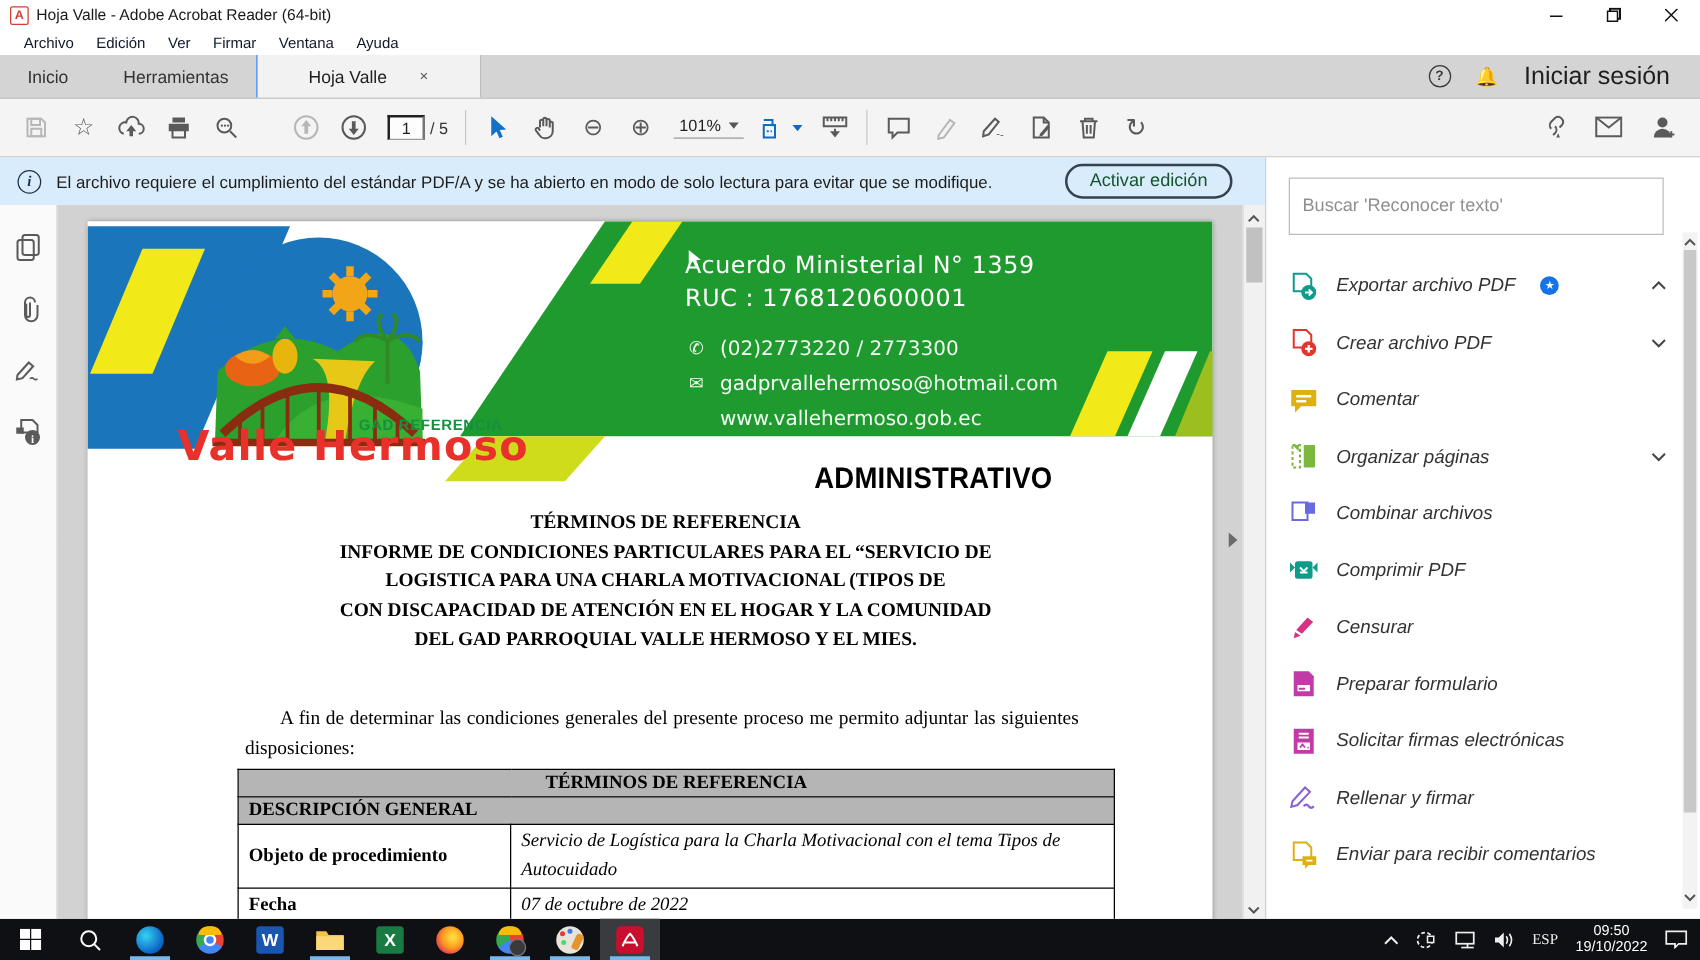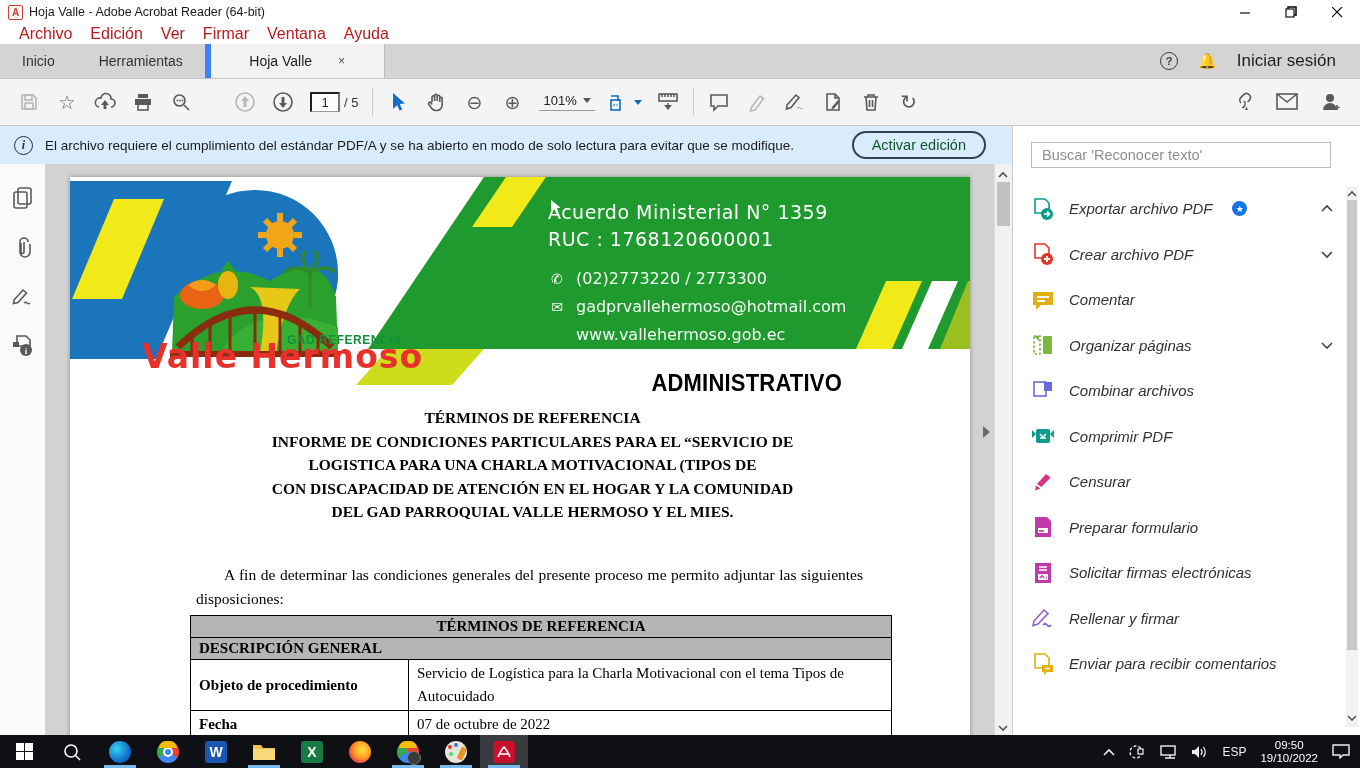--- a/index.html
+++ b/index.html
@@ -17,7 +17,7 @@
 
   
   .menubar { height:20px; background:#fff; display:flex; align-items:center; padding-left:10px; gap:0; }
-  .menubar .menu { padding:0 9px; font-size:16px; color:#b91c1c; }
+  .menubar .menu { padding:0 9px; font-size:12px; color:#0f172a; }
 
   
   .tabbar { height:35px; background:#d4d4d4; display:flex; align-items:stretch; border-bottom:1px solid #c4c4c4; position:relative; }

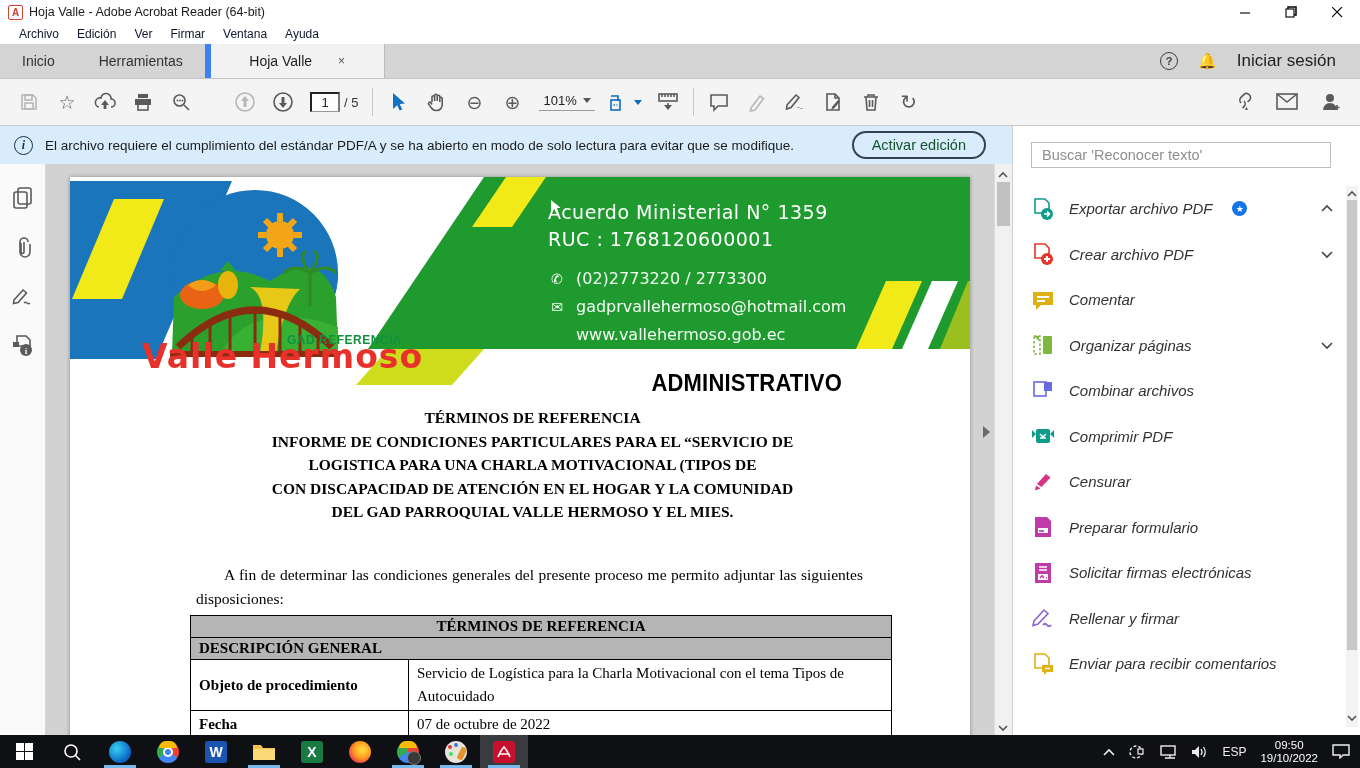--- a/index.html
+++ b/index.html
@@ -22,7 +22,7 @@
   
   .tabbar { height:35px; background:#d4d4d4; display:flex; align-items:stretch; border-bottom:1px solid #c4c4c4; position:relative; }
   .tab { display:flex; align-items:center; padding:0 22px; font-size:14px; color:#323232; }
-  .tab.doc { background:#f2f2f2; border-left:6px solid #3b82f6; border-right:1px solid #bcbcbc; width:180px; justify-content:center; gap:26px; color:#1e1e1e; }
+  .tab.doc { background:#f2f2f2; border-left:1px solid #3b82f6; border-right:1px solid #bcbcbc; width:180px; justify-content:center; gap:26px; color:#1e1e1e; }
   .tab .closex { font-size:12px; color:#555; }
   .tabbar-right { margin-left:auto; display:flex; align-items:center; gap:20px; padding-right:24px; }
   .qmark { width:18px; height:18px; border:1.5px solid #3c3c3c; border-radius:50%; display:flex; align-items:center; justify-content:center; font-size:11px; font-weight:bold; color:#3c3c3c; }

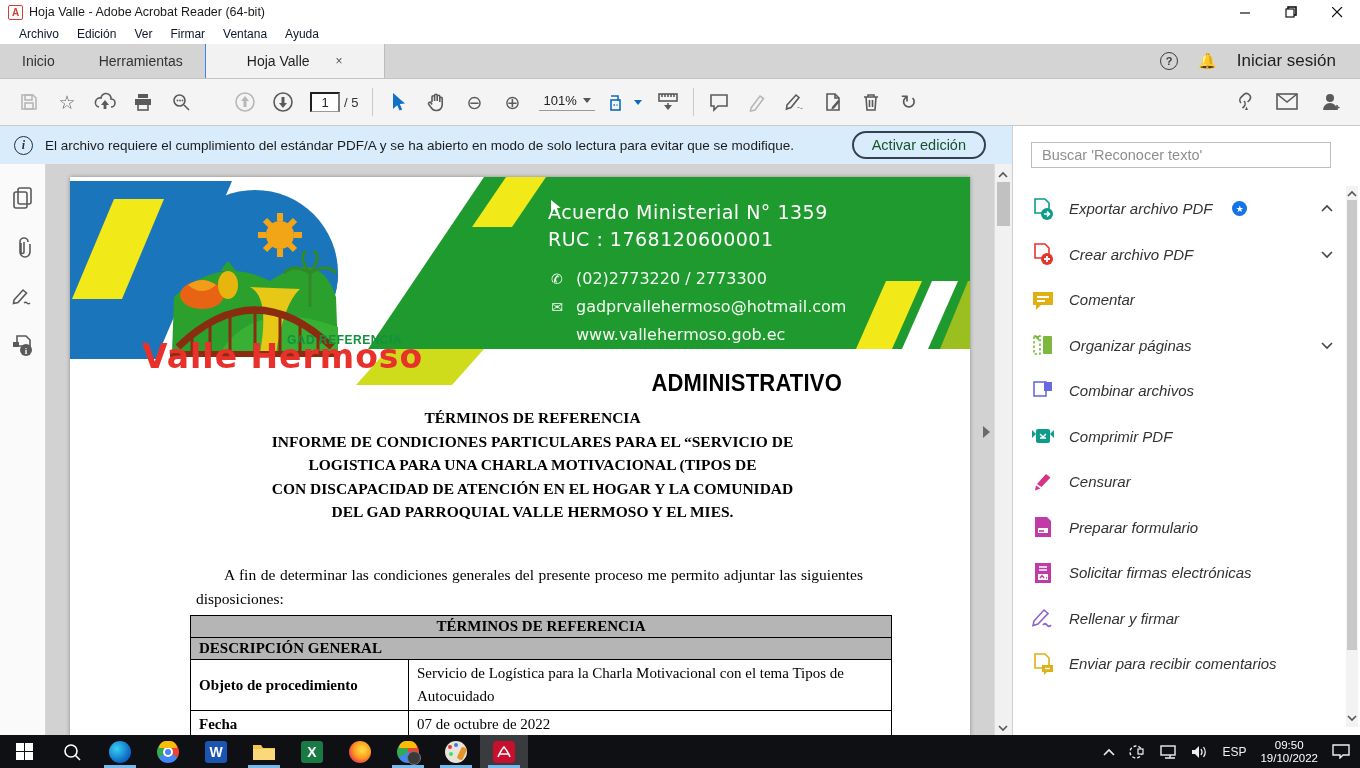--- a/index.html
+++ b/index.html
@@ -27,7 +27,7 @@
   .tabbar-right { margin-left:auto; display:flex; align-items:center; gap:20px; padding-right:24px; }
   .qmark { width:18px; height:18px; border:1.5px solid #3c3c3c; border-radius:50%; display:flex; align-items:center; justify-content:center; font-size:11px; font-weight:bold; color:#3c3c3c; }
   .bell { color:#a9a9a9; font-size:15px; }
-  .signin { font-size:17px; color:#1e1e1e; }
+  .signin { font-size:20px; color:#1e1e1e; }
 
   
   .toolbar { height:47px; background:#f4f4f4; border-bottom:1px solid #c9c9c9; display:flex; align-items:center; padding:0 10px; }

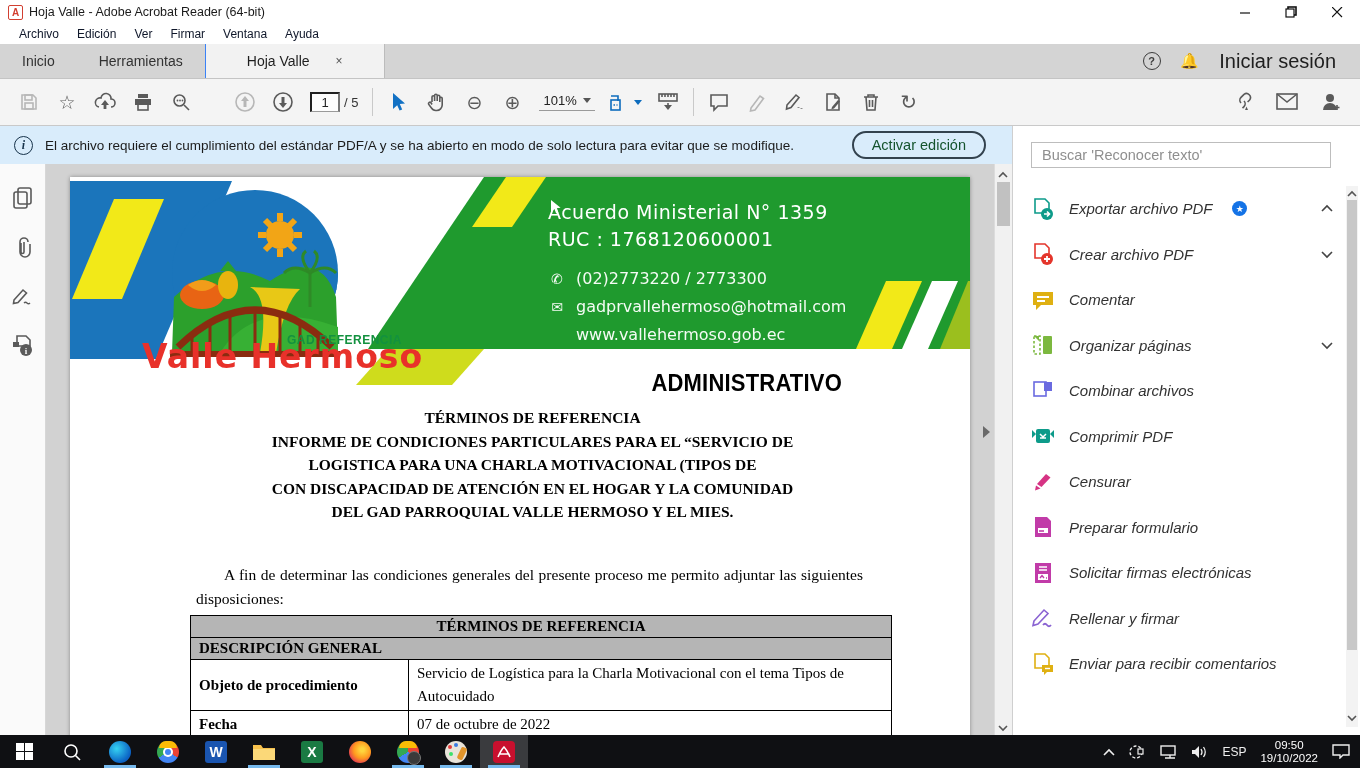--- a/index.html
+++ b/index.html
@@ -85,7 +85,7 @@
 
   
   .sidebar { width:348px; background:#ffffff; border-left:1px solid #cfcfcf; position:relative; padding:16px 26px 0 18px; }
-  .search { width:300px; height:26px; border:1px solid #bdbdbd; background:#fff; padding:0 10px; font-size:14.5px; color:#8a8a8a; font-family:"Liberation Sans", sans-serif; }
+  .search { width:300px; height:46px; border:1px solid #bdbdbd; background:#fff; padding:0 10px; font-size:14.5px; color:#8a8a8a; font-family:"Liberation Sans", sans-serif; }
   .search::placeholder { color:#8f8f8f; }
   .toollist { margin-top:18px;font-style:italic; }
   .tool { display:flex; align-items:center; height:45.5px; gap:14px; }

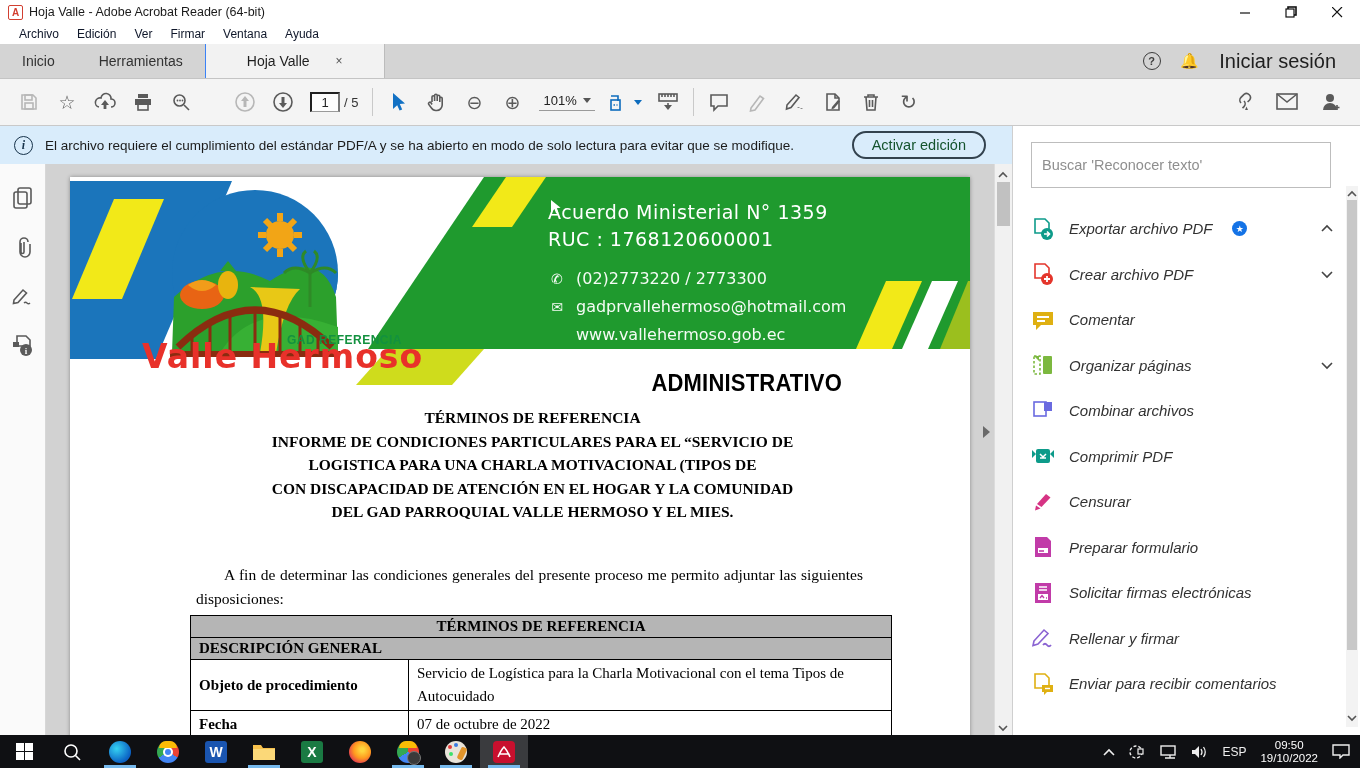--- a/index.html
+++ b/index.html
@@ -81,7 +81,7 @@
   .doctable td { border:1px solid #000; padding:2px 8px; }
   .doctable .grayrow td { background:#b5b5b5; font-weight:bold; }
   .doctable .c1 { width:218px; font-weight:bold; }
-  .doctable .valcell { line-height:23px; }
+  .doctable .valcell { line-height:23px;font-style:italic; }
 
   
   .sidebar { width:348px; background:#ffffff; border-left:1px solid #cfcfcf; position:relative; padding:16px 26px 0 18px; }

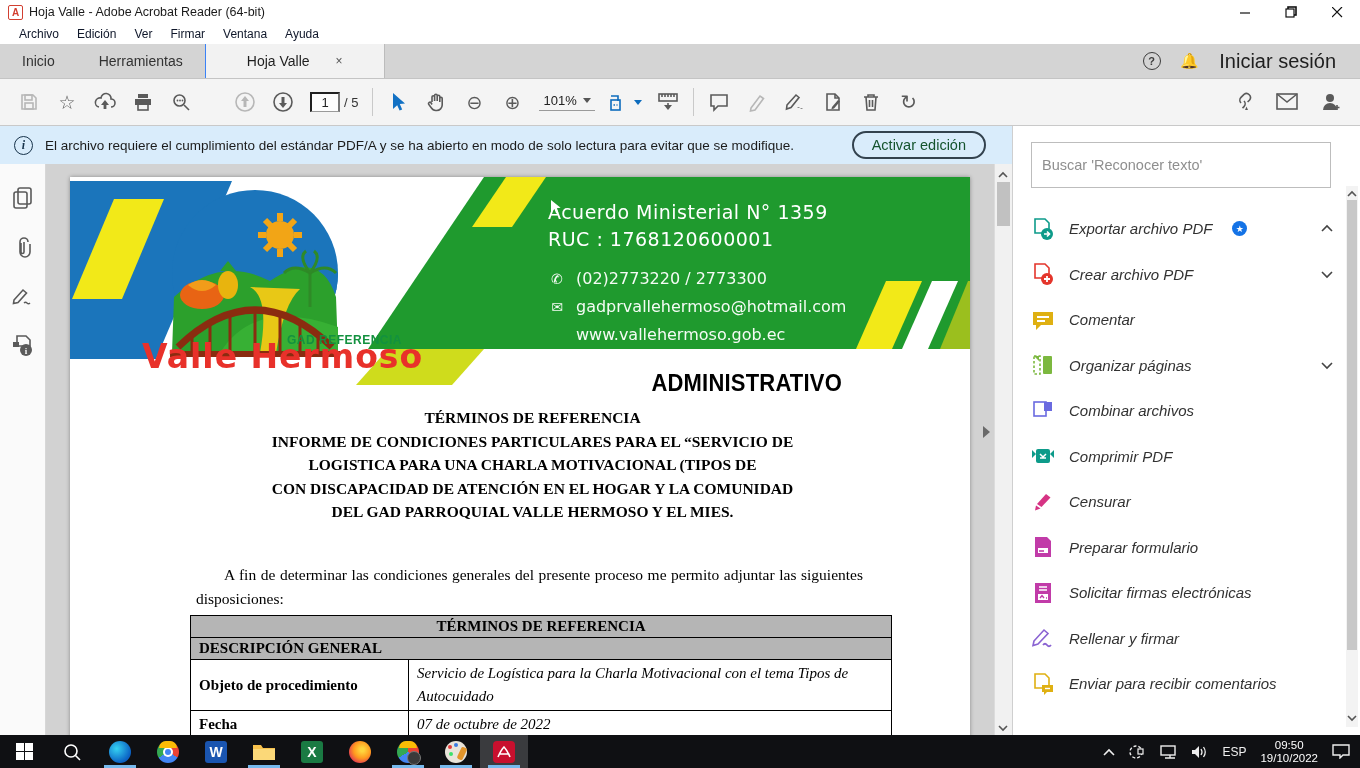--- a/index.html
+++ b/index.html
@@ -105,7 +105,7 @@
   .tk svg { display:block; }
   .tray { margin-left:auto; display:flex; align-items:center; gap:14px; padding-right:10px; }
   .tray .titem { color:#eee; display:flex; align-items:center; }
-  .tray .lang { font-size:12px; }
+  .tray .lang { font-size:12px;font-family:Liberation Serif, serif; }
   .clock { text-align:center; font-size:11.5px; line-height:13px; color:#fff; }
 
   .ic { fill:none; stroke:currentColor; stroke-width:1.6; }

